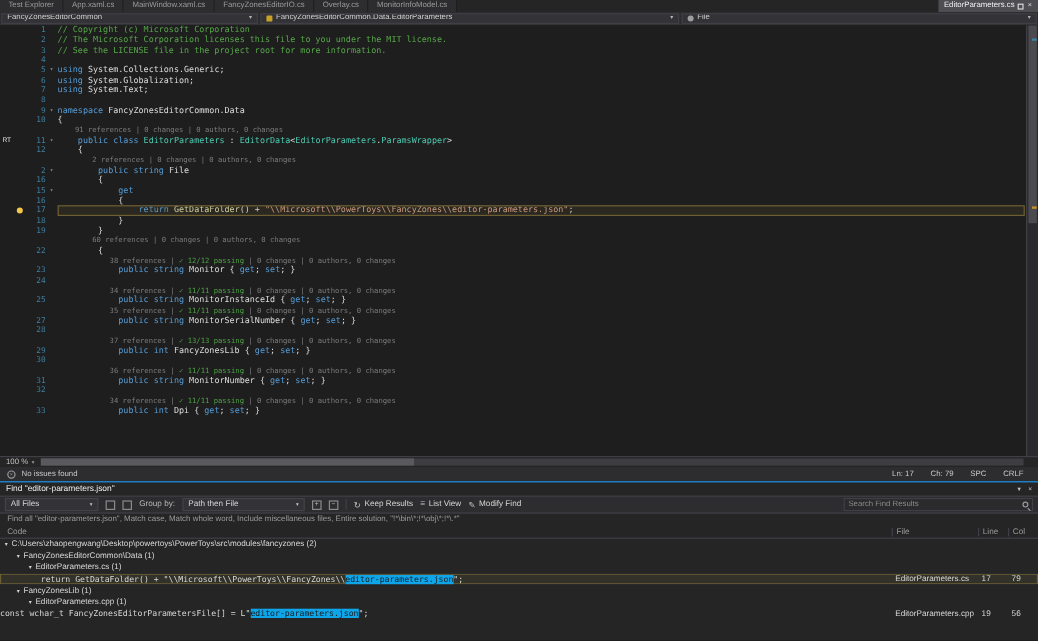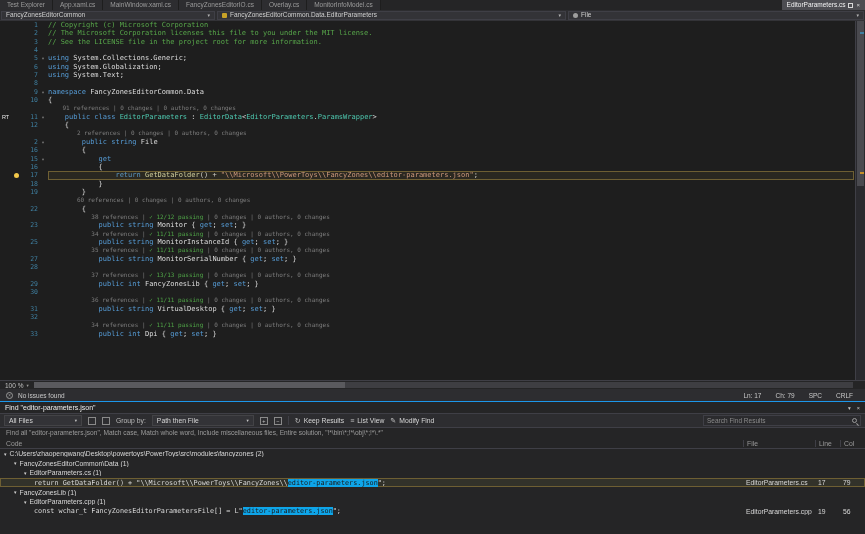--- a/index.html
+++ b/index.html
@@ -157,6 +157,7 @@
         <div class="crow"><span class="gm"></span><span class="gn">22</span><span class="gf"></span><span class="ct"><span class="s-pl">        {</span></span></div>
         <div class="crow"><span class="gm"></span><span class="gn"></span><span class="gf"></span><span class="ct"><span class="s-ln">            38 references | </span><span class="s-lg">✓ 12/12 passing</span><span class="s-ln"> | 0 changes | 0 authors, 0 changes</span></span></div>
         <div class="crow"><span class="gm"></span><span class="gn">23</span><span class="gf"></span><span class="ct"><span class="s-pl">            </span><span class="s-kw">public string </span><span class="s-pl">Monitor { </span><span class="s-kw">get</span><span class="s-pl">; </span><span class="s-kw">set</span><span class="s-pl">; }</span></span></div>
+        <div class="crow"><span class="gm"></span><span class="gn">24</span><span class="gf"></span><span class="ct"></span></div>
         <div class="crow"><span class="gm"></span><span class="gn"></span><span class="gf"></span><span class="ct"><span class="s-ln">            34 references | </span><span class="s-lg">✓ 11/11 passing</span><span class="s-ln"> | 0 changes | 0 authors, 0 changes</span></span></div>
         <div class="crow"><span class="gm"></span><span class="gn">25</span><span class="gf"></span><span class="ct"><span class="s-pl">            </span><span class="s-kw">public string </span><span class="s-pl">MonitorInstanceId { </span><span class="s-kw">get</span><span class="s-pl">; </span><span class="s-kw">set</span><span class="s-pl">; }</span></span></div>
         <div class="crow"><span class="gm"></span><span class="gn"></span><span class="gf"></span><span class="ct"><span class="s-ln">            35 references | </span><span class="s-lg">✓ 11/11 passing</span><span class="s-ln"> | 0 changes | 0 authors, 0 changes</span></span></div>

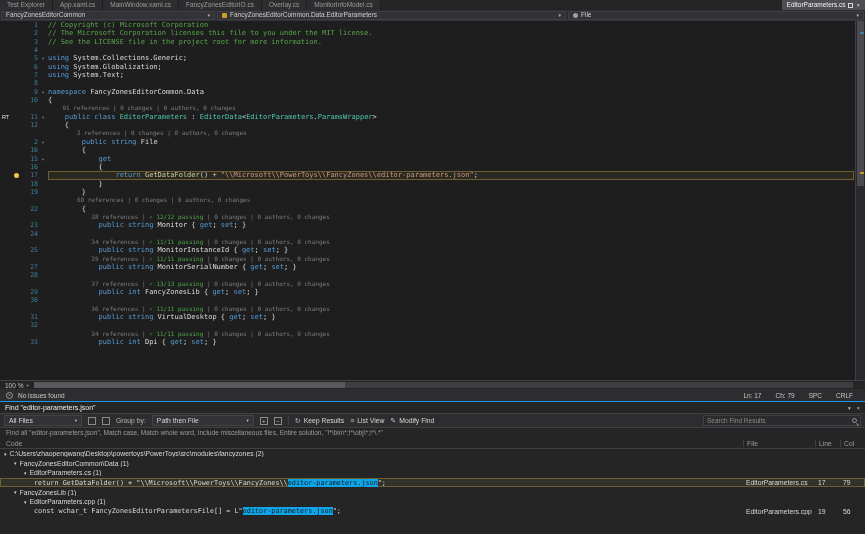--- a/index.html
+++ b/index.html
@@ -167,7 +167,7 @@
         <div class="crow"><span class="gm"></span><span class="gn">29</span><span class="gf"></span><span class="ct"><span class="s-pl">            </span><span class="s-kw">public int </span><span class="s-pl">FancyZonesLib { </span><span class="s-kw">get</span><span class="s-pl">; </span><span class="s-kw">set</span><span class="s-pl">; }</span></span></div>
         <div class="crow"><span class="gm"></span><span class="gn">30</span><span class="gf"></span><span class="ct"></span></div>
         <div class="crow"><span class="gm"></span><span class="gn"></span><span class="gf"></span><span class="ct"><span class="s-ln">            36 references | </span><span class="s-lg">✓ 11/11 passing</span><span class="s-ln"> | 0 changes | 0 authors, 0 changes</span></span></div>
-        <div class="crow"><span class="gm"></span><span class="gn">31</span><span class="gf"></span><span class="ct"><span class="s-pl">            </span><span class="s-kw">public string </span><span class="s-pl">VirtualDesktop { </span><span class="s-kw">get</span><span class="s-pl">; </span><span class="s-kw">set</span><span class="s-pl">; }</span></span></div>
+        <div class="crow"><span class="gm"></span><span class="gn">31</span><span class="gf"></span><span class="ct"><span class="s-pl">            </span><span class="s-kw">public string </span><span class="s-pl">MonitorNumber { </span><span class="s-kw">get</span><span class="s-pl">; </span><span class="s-kw">set</span><span class="s-pl">; }</span></span></div>
         <div class="crow"><span class="gm"></span><span class="gn">32</span><span class="gf"></span><span class="ct"></span></div>
         <div class="crow"><span class="gm"></span><span class="gn"></span><span class="gf"></span><span class="ct"><span class="s-ln">            34 references | </span><span class="s-lg">✓ 11/11 passing</span><span class="s-ln"> | 0 changes | 0 authors, 0 changes</span></span></div>
         <div class="crow"><span class="gm"></span><span class="gn">33</span><span class="gf"></span><span class="ct"><span class="s-pl">            </span><span class="s-kw">public int </span><span class="s-pl">Dpi { </span><span class="s-kw">get</span><span class="s-pl">; </span><span class="s-kw">set</span><span class="s-pl">; }</span></span></div>

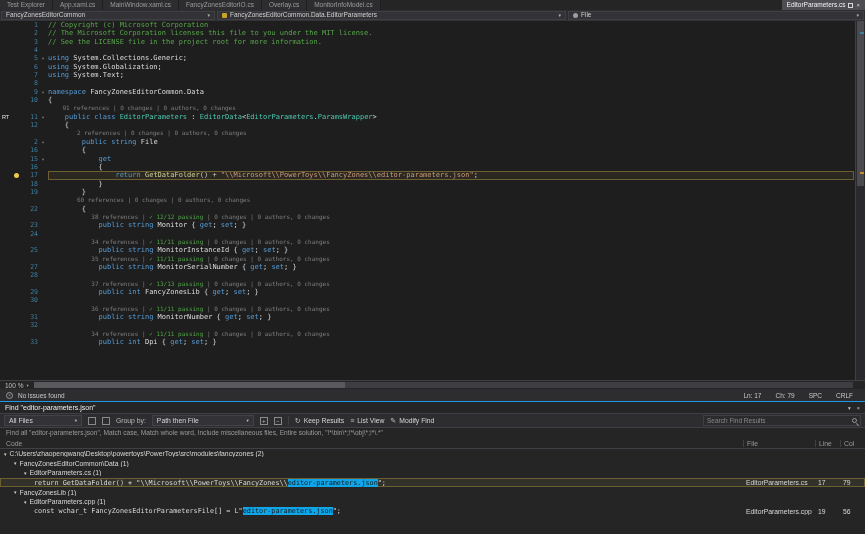--- a/index.html
+++ b/index.html
@@ -284,7 +284,7 @@
           <span class="fcol"></span>
         </div>
         <div class="frow">
-          <span class="fcode" style="padding-left: 34px;"><span class="fmono">const wchar_t FancyZonesEditorParametersFile[] = L"</span><span class="fmono fhit">editor-parameters.json</span><span class="fmono">";</span></span>
+          <span class="fcode" style=""><span class="fmono">const wchar_t FancyZonesEditorParametersFile[] = L"</span><span class="fmono fhit">editor-parameters.json</span><span class="fmono">";</span></span>
           <span class="ffile">EditorParameters.cpp</span>
           <span class="fline">19</span>
           <span class="fcol">56</span>

